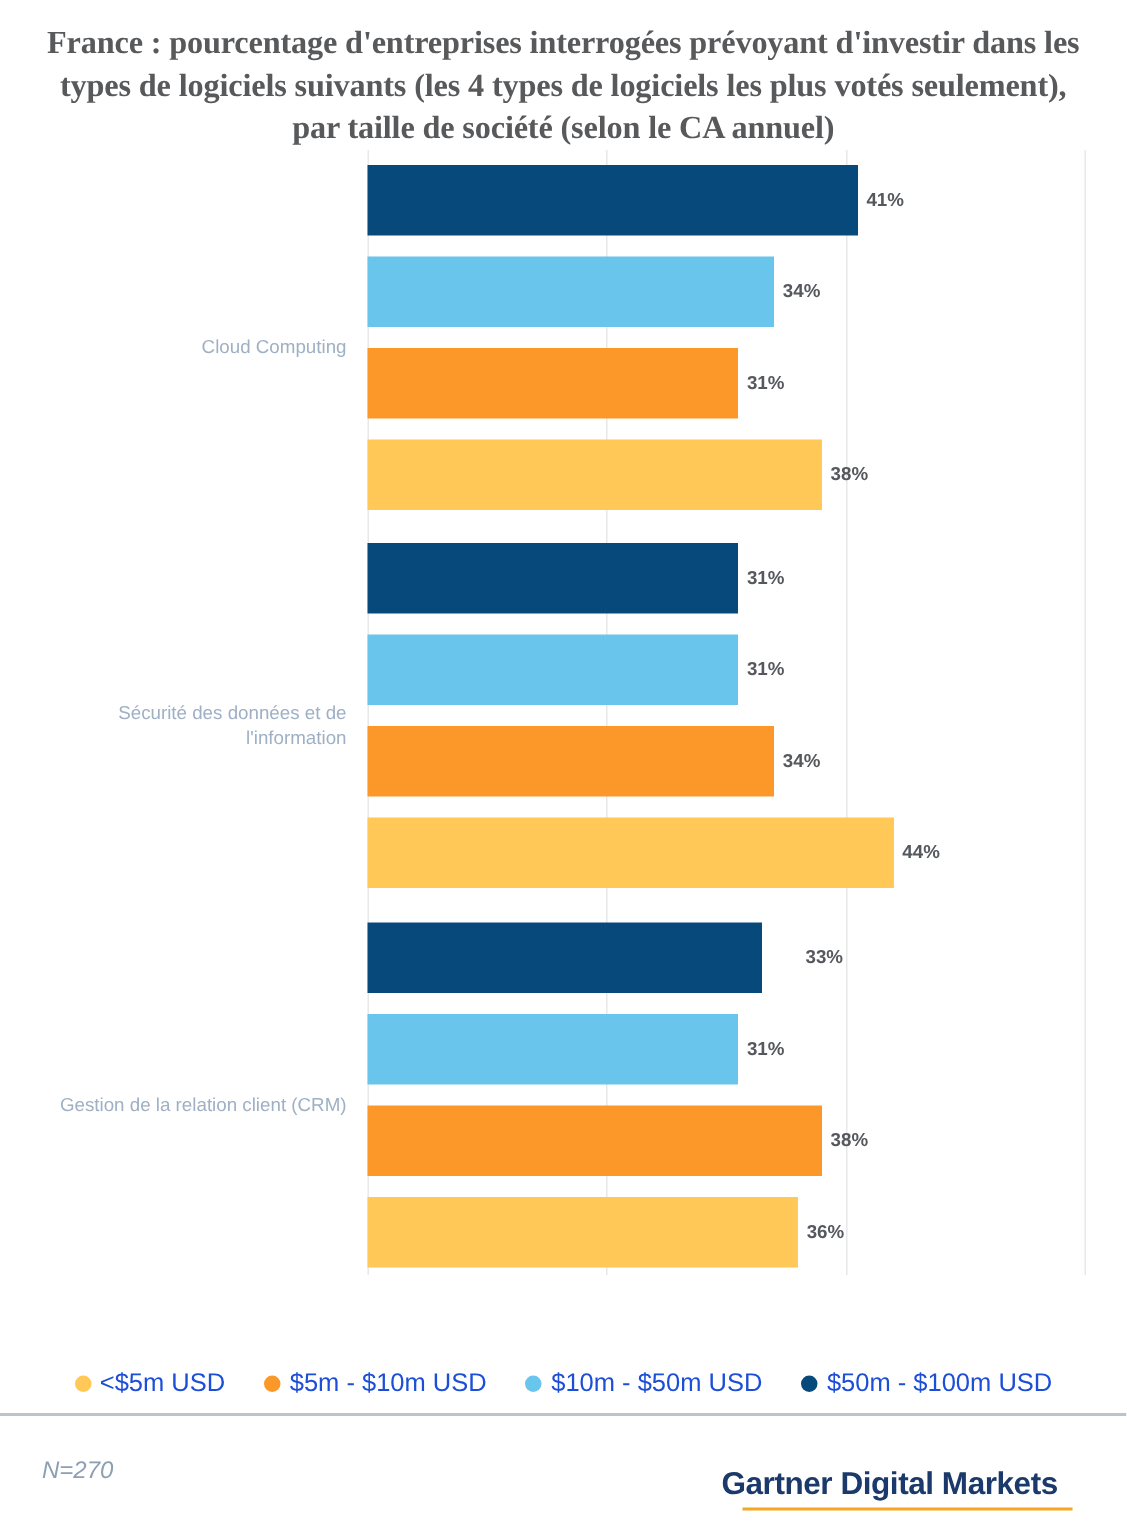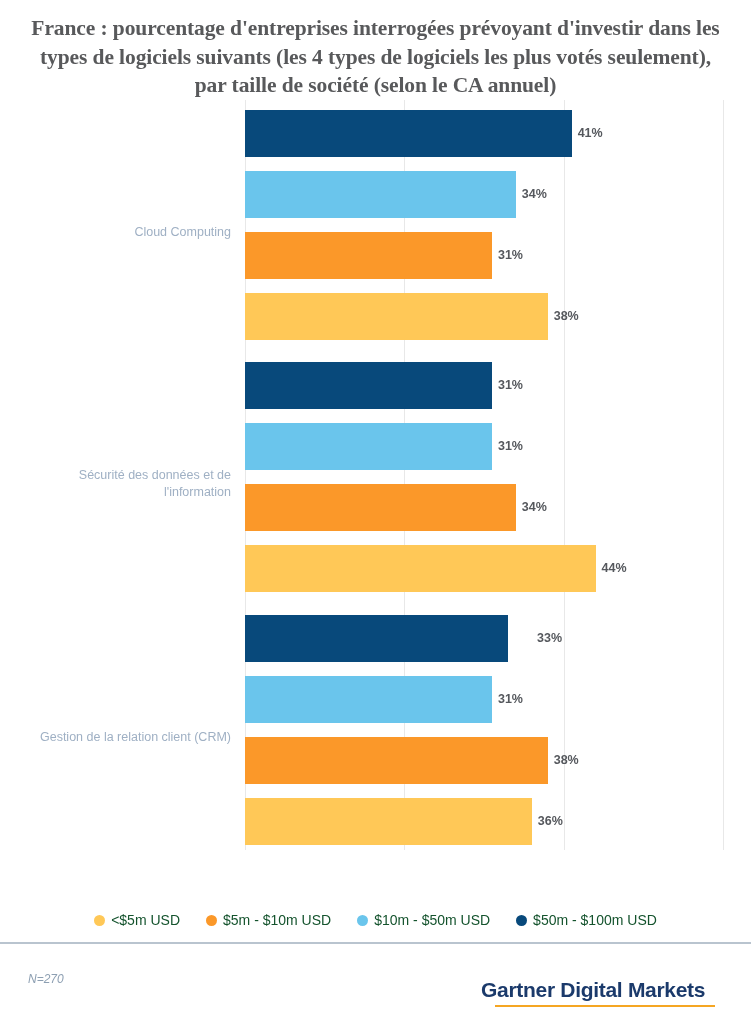--- a/index.html
+++ b/index.html
@@ -113,8 +113,8 @@
     display: block;
   }
   .legend-label {
-    font-size: 14px;
-    color: #14532d;
+    font-size: 17px;
+    color: #1d4ed8;
   }
 
   

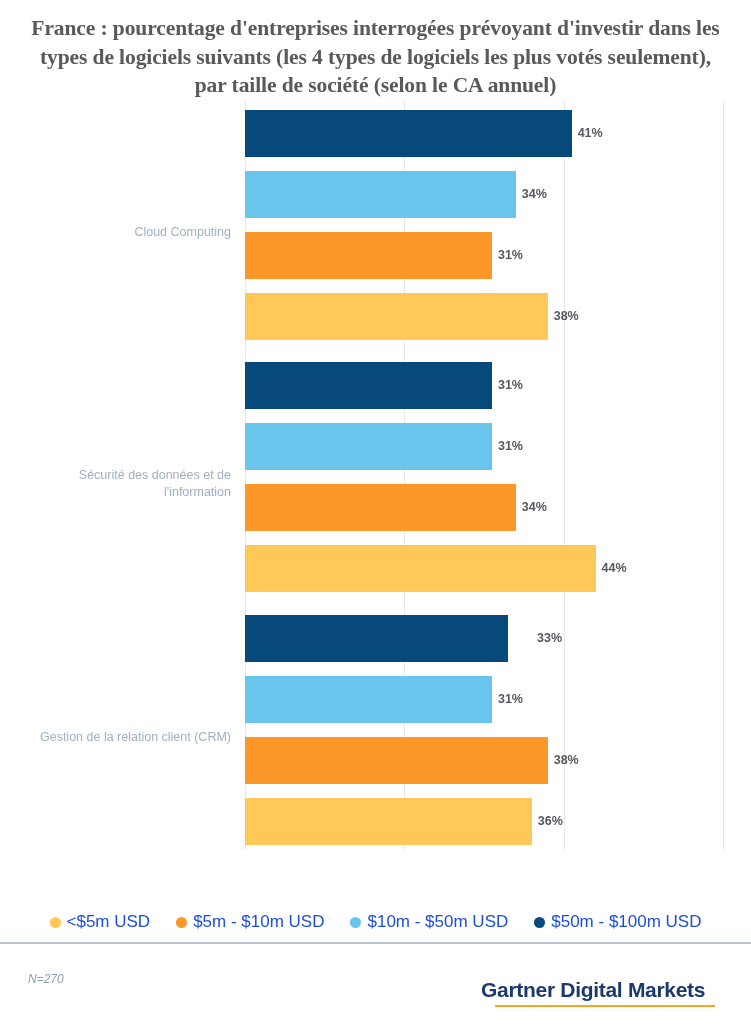--- a/index.html
+++ b/index.html
@@ -130,7 +130,7 @@
     position: absolute;
     left: 28px;
     top: 972px;
-    font-size: 12px;
+    font-size: 16px;
     font-style: italic;
     color: #8d9fb2;
   }

